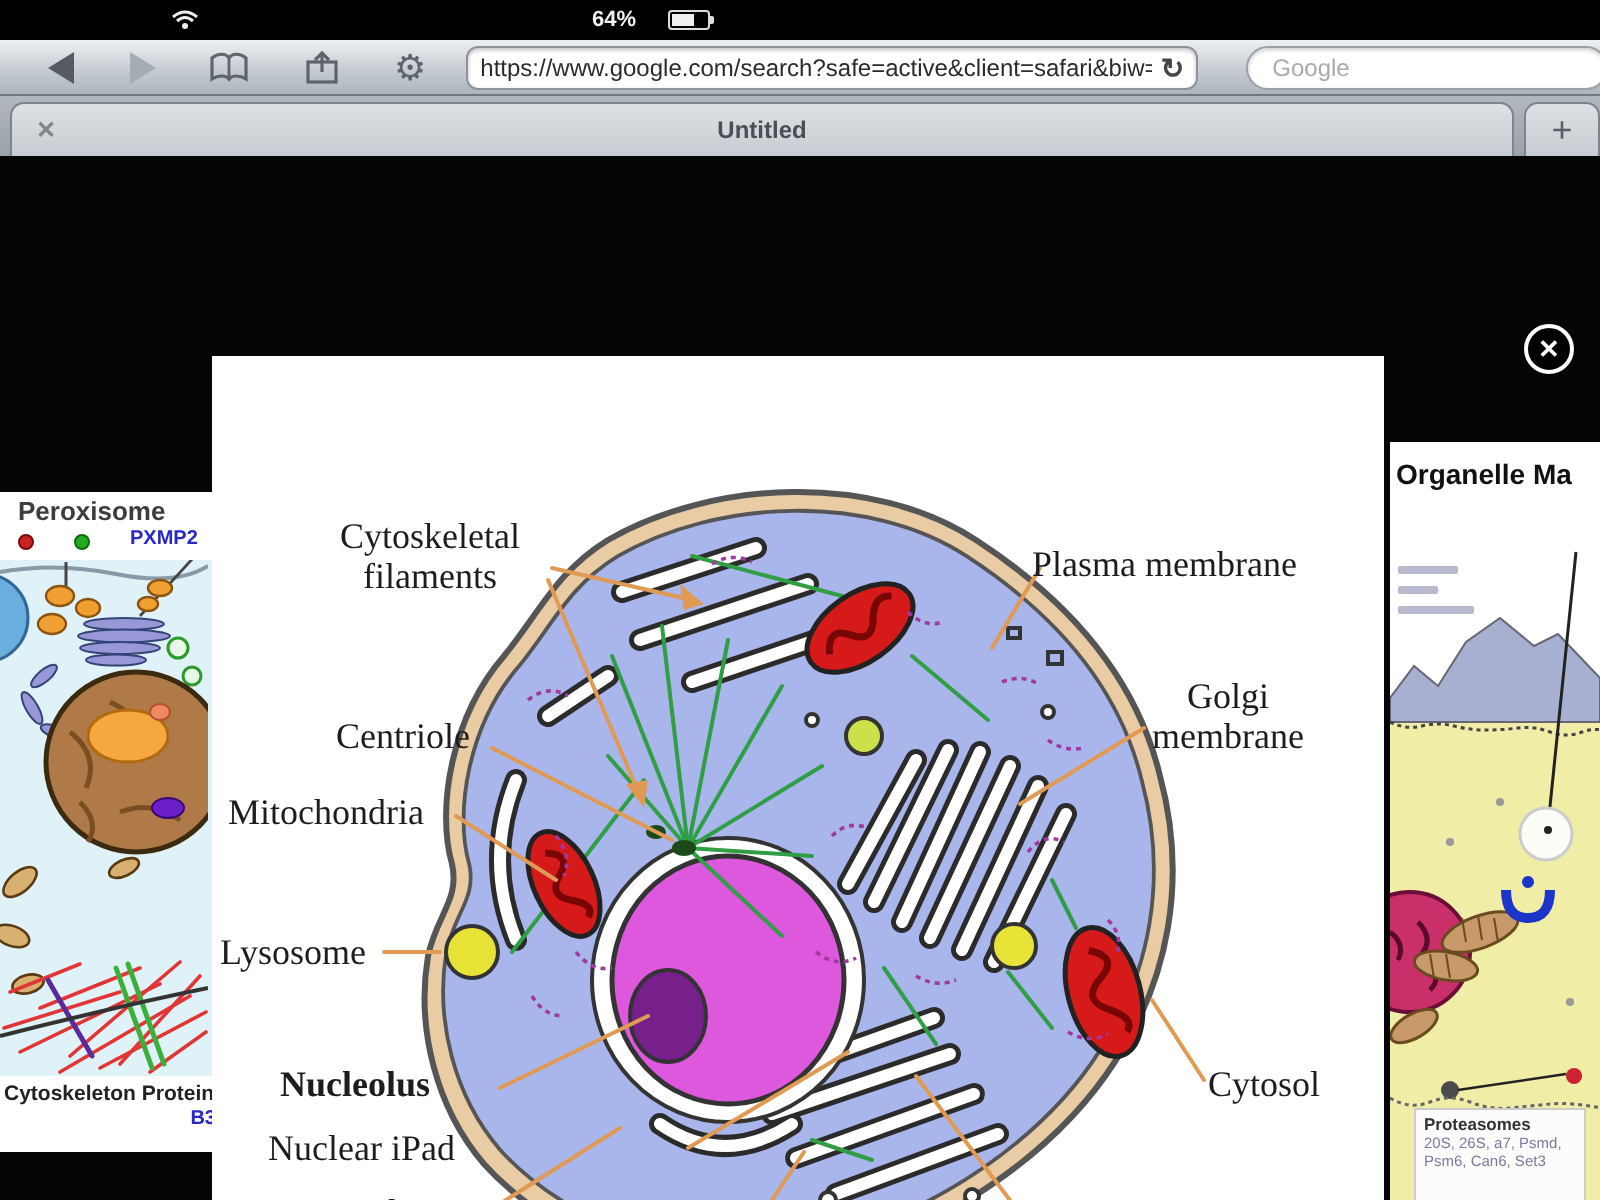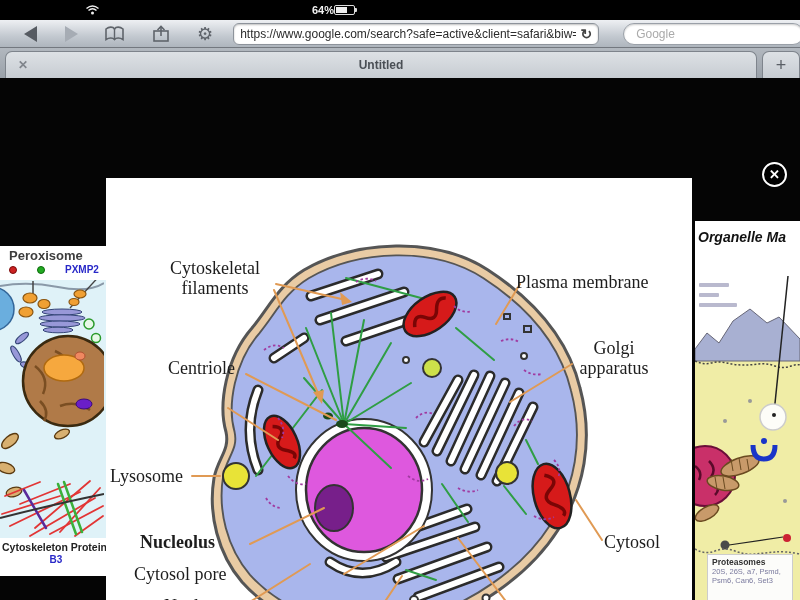--- a/index.html
+++ b/index.html
@@ -11,7 +11,7 @@
     display:flex; align-items:center; color:#f2f2f2; font-size:11px; font-weight:bold; }
   .sb-left { display:flex; align-items:center; gap:5px; padding-left:5px; width:180px;flex-direction:column; }
   .sb-center { flex:1; text-align:center; }
-  .sb-right { width:180px; display:flex; align-items:center; justify-content:flex-end; gap:0; padding-right:5px; }
+  .sb-right { width:180px; display:flex; align-items:center; justify-content:flex-end; gap:16px; padding-right:5px; }
   .battery { position:relative; width:21px; height:10px; border:1px solid #ddd; border-radius:2px; }
   .battery:after { content:""; position:absolute; right:-3px; top:2px; width:2px; height:4px; background:#ddd; border-radius:0 1px 1px 0; }
   .battery-fill { position:absolute; left:1px; top:1px; bottom:1px; width:60%; background:#eee; }

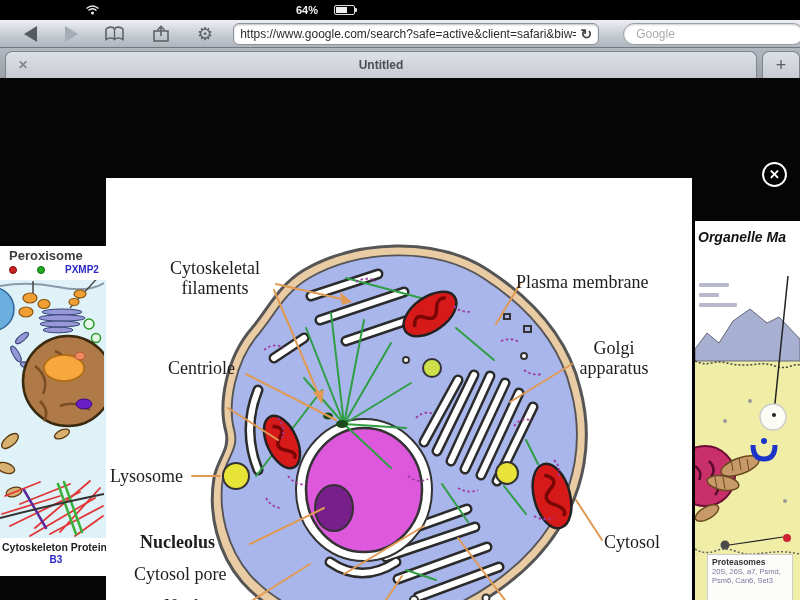--- a/index.html
+++ b/index.html
@@ -79,7 +79,7 @@
   
   .right-panel { position:absolute; left:695px; top:143px; width:105px; height:387px; background:#fff; overflow:hidden; }
   .right-panel svg { position:absolute; left:0; top:0; }
-  .rp-title { position:absolute; left:3px; top:8px; font-size:14px; font-weight:bold; color:#111; white-space:nowrap;font-style:italic; }
+  .rp-title { position:absolute; left:3px; top:8px; font-size:14px; font-weight:bold; color:#111; white-space:nowrap; }
   .rp-textbar { position:absolute; height:4px; background:#9494b4; opacity:.65; border-radius:1px; }
   .rp-footer { position:absolute; left:12px; top:333px; width:86px; height:50px; background:#fcfcfa;
     border:1px solid #ccc; padding:2px 0 0 4px; }

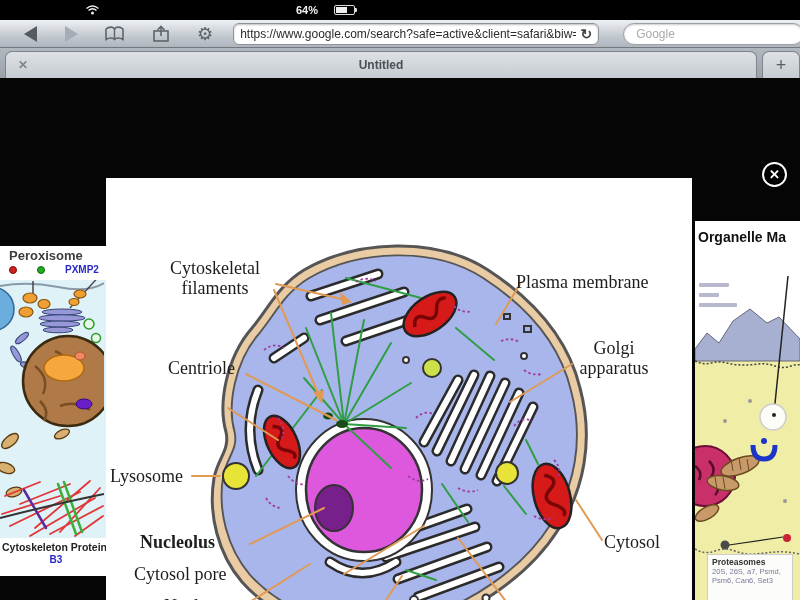--- a/index.html
+++ b/index.html
@@ -68,7 +68,7 @@
   .left-panel svg { position:absolute; left:0; top:0; }
   .lp-header { position:absolute; left:0; top:0; width:100%; height:34px; background:#fff; }
   .lp-title { font-size:13px; font-weight:bold; color:#3d3d3d; padding:2px 0 0 9px; }
-  .gene-row { display:flex; align-items:center; gap:20px; padding-left:9px; margin-top:1px; }
+  .gene-row { display:flex; align-items:flex-end; gap:20px; padding-left:9px; margin-top:1px; }
   .dot { width:8px; height:8px; border-radius:50%; }
   .dot-red { background:#cc2222; border:1px solid #7a0a0a; }
   .dot-green { background:#22aa22; border:1px solid #0a6a0a; }

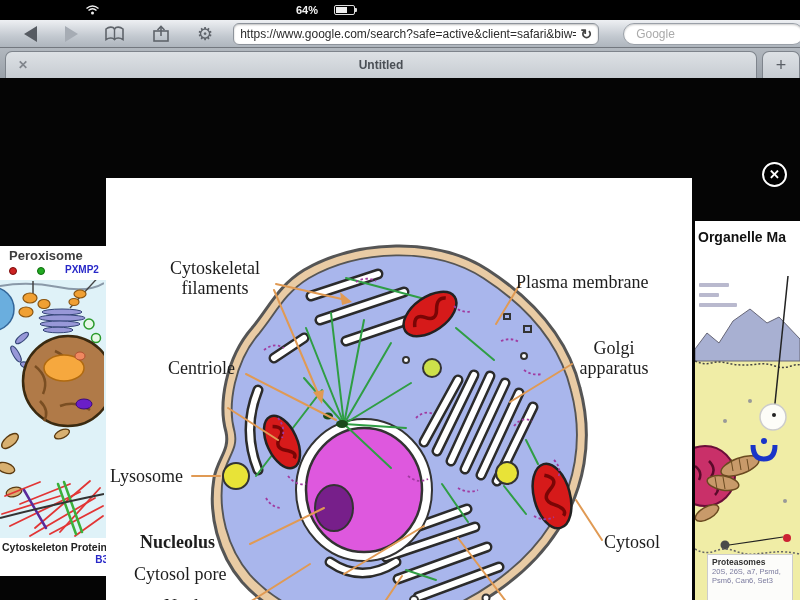--- a/index.html
+++ b/index.html
@@ -365,7 +365,7 @@
       </svg>
       <div class="cell-label" style="left:410px; top:94px;">Plasma membrane</div>
       <div class="cell-label lbl-center" style="left:44px; top:80px; width:130px;">Cytoskeletal filaments</div>
-      <div class="cell-label lbl-center" style="left:452px; top:160px; width:112px;">Golgi apparatus</div>
+      <div class="cell-label lbl-center" style="left:452px; top:160px; width:112px;">Golgi membrane</div>
       <div class="cell-label" style="left:62px; top:180px;">Centriole</div>
       <div class="cell-label" style="left:4px; top:288px;">Lysosome</div>
       <div class="cell-label" style="left:34px; top:354px;font-weight:bold;">Nucleolus</div>

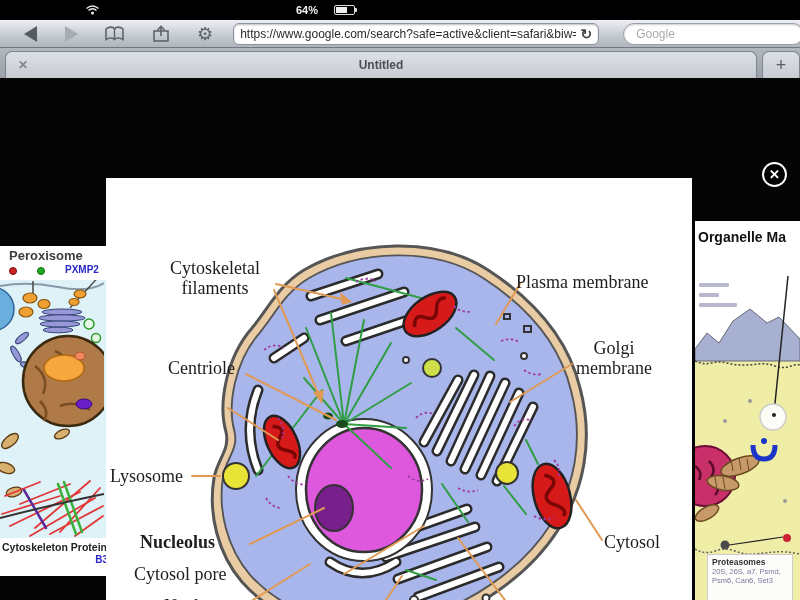--- a/index.html
+++ b/index.html
@@ -367,6 +367,7 @@
       <div class="cell-label lbl-center" style="left:44px; top:80px; width:130px;">Cytoskeletal filaments</div>
       <div class="cell-label lbl-center" style="left:452px; top:160px; width:112px;">Golgi membrane</div>
       <div class="cell-label" style="left:62px; top:180px;">Centriole</div>
+      <div class="cell-label" style="left:8px; top:218px;">Mitochondria</div>
       <div class="cell-label" style="left:4px; top:288px;">Lysosome</div>
       <div class="cell-label" style="left:34px; top:354px;font-weight:bold;">Nucleolus</div>
       <div class="cell-label" style="left:28px; top:386px;">Cytosol pore</div>

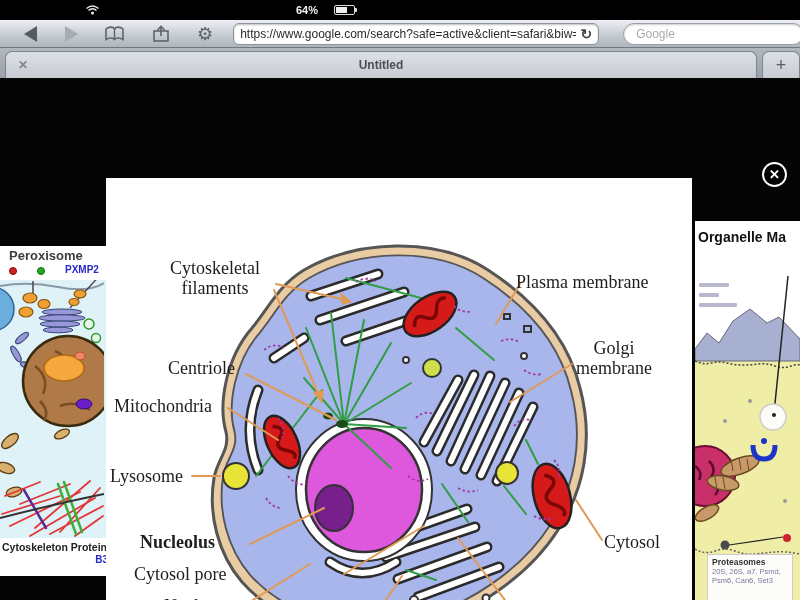--- a/index.html
+++ b/index.html
@@ -370,7 +370,7 @@
       <div class="cell-label" style="left:8px; top:218px;">Mitochondria</div>
       <div class="cell-label" style="left:4px; top:288px;">Lysosome</div>
       <div class="cell-label" style="left:34px; top:354px;font-weight:bold;">Nucleolus</div>
-      <div class="cell-label" style="left:28px; top:386px;">Cytosol pore</div>
+      <div class="cell-label" style="left:28px; top:386px;">Nuclear iPad</div>
       <div class="cell-label" style="left:58px; top:418px;">Nucleus</div>
       <div class="cell-label" style="left:498px; top:354px;">Cytosol</div>
 

